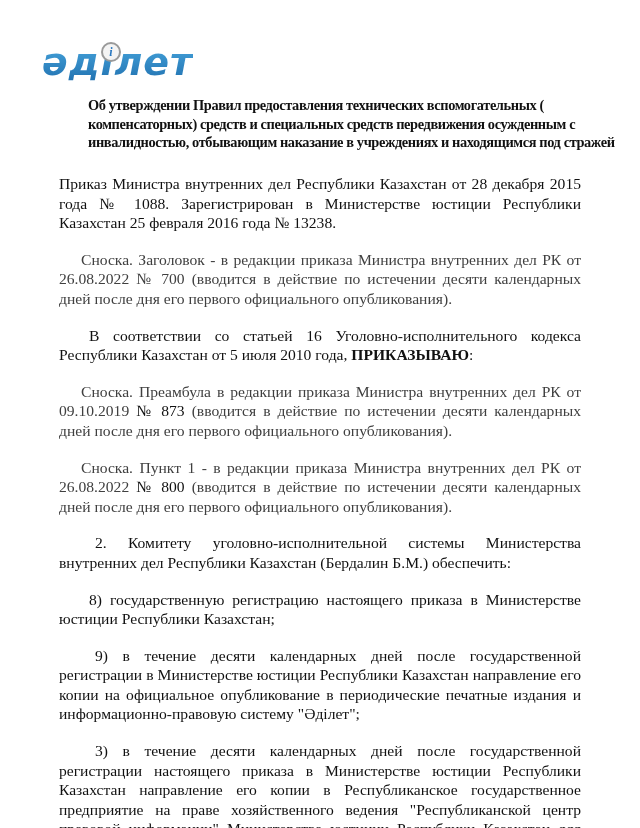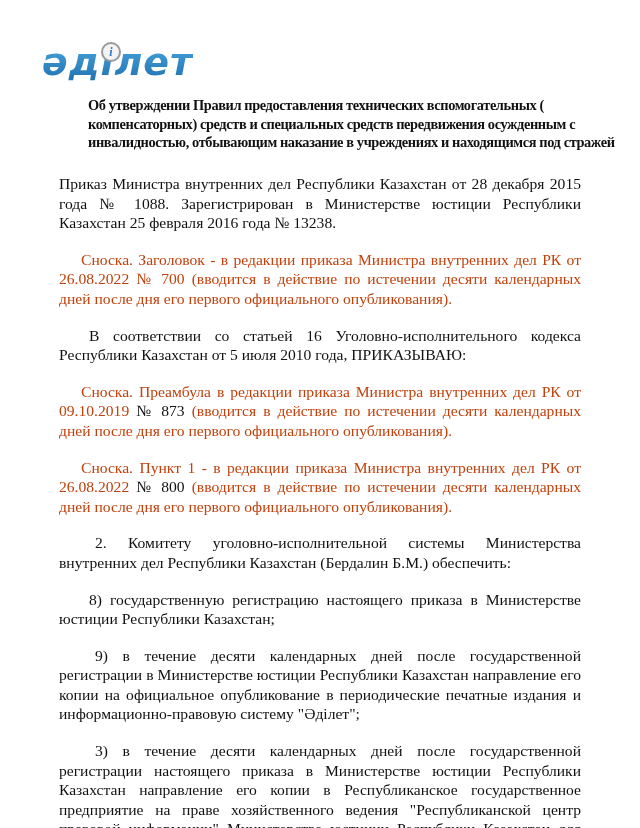--- a/index.html
+++ b/index.html
@@ -15,7 +15,7 @@
   .ind { text-indent:22px; }
   .ind2 { text-indent:30px; }
   .ind3 { text-indent:36px; }
-  .red { color:#c2410c; }
+  .red { color:#404040; }
   .black { color:#111; }
   b { font-weight:normal; }
 </style>

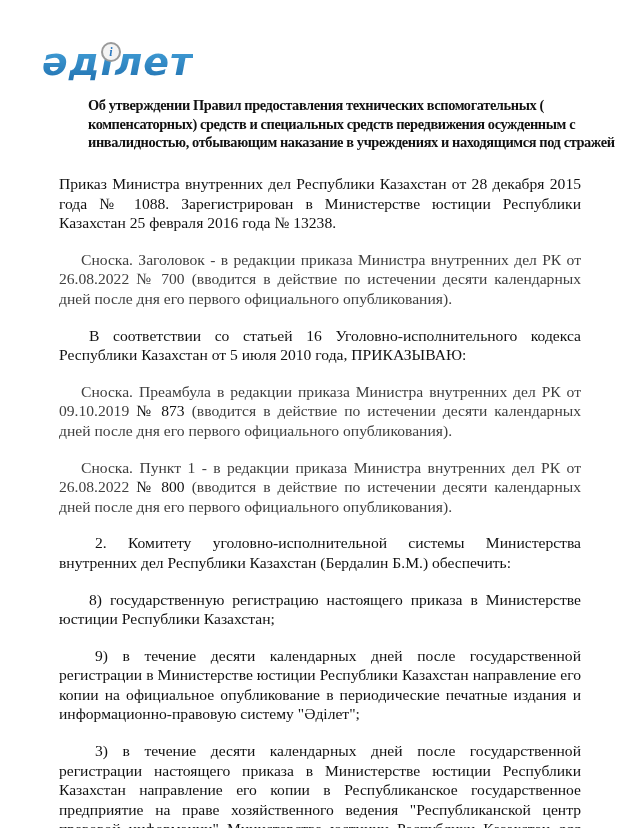--- a/index.html
+++ b/index.html
@@ -17,7 +17,7 @@
   .ind3 { text-indent:36px; }
   .red { color:#404040; }
   .black { color:#111; }
-  b { font-weight:normal; }
+  b { font-weight:bold; }
 </style>
 </head>
 <body>

